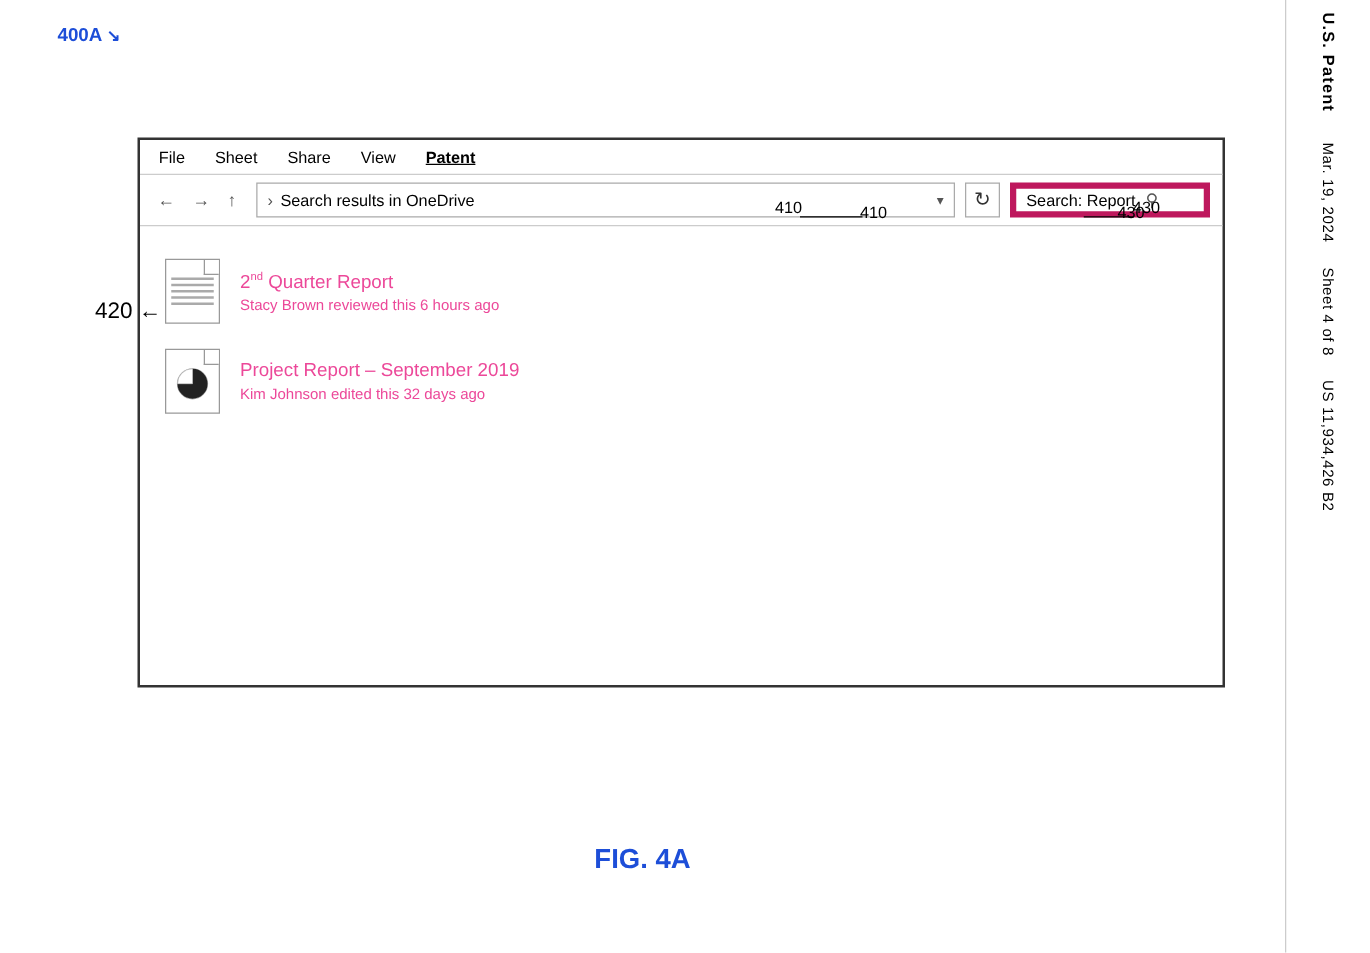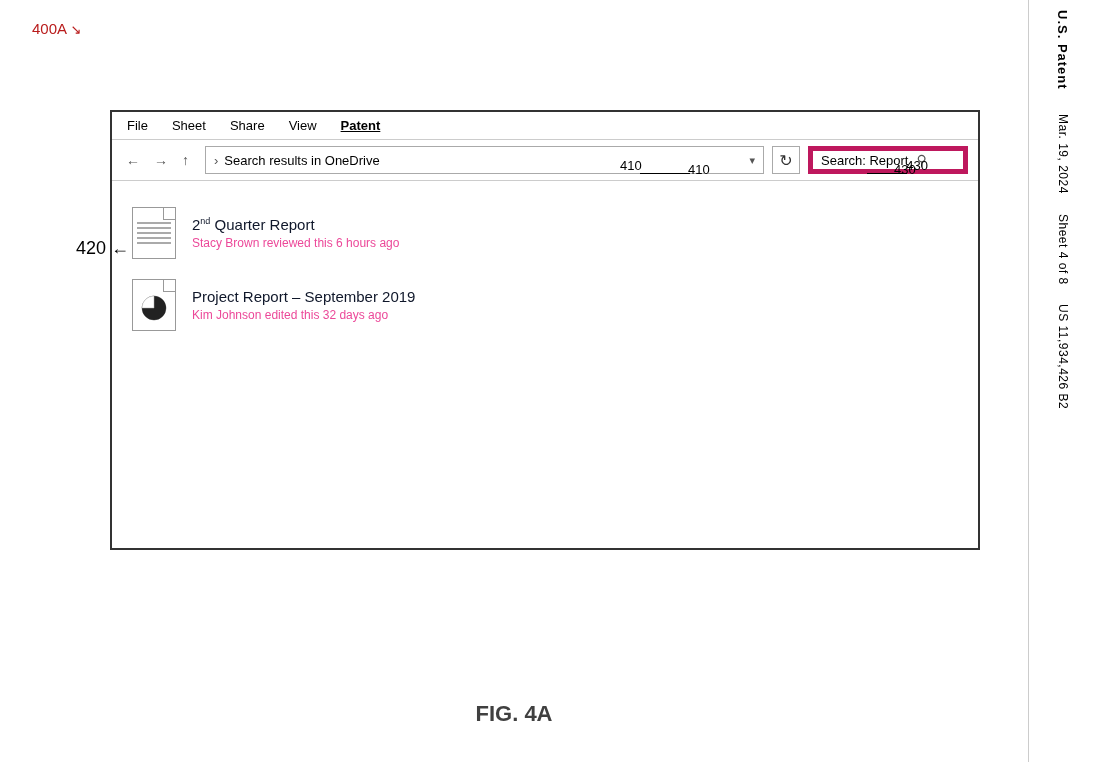--- a/index.html
+++ b/index.html
@@ -62,10 +62,10 @@
     .figure-label {
       position: absolute;
       top: 20px;
-      left: 32px;
+      left: 46px;
       font-size: 15px;
-      font-weight: normal;
-      color: #b91c1c;
+      font-weight: bold;
+      color: #1d4ed8;
     }
 
     .figure-label-arrow {

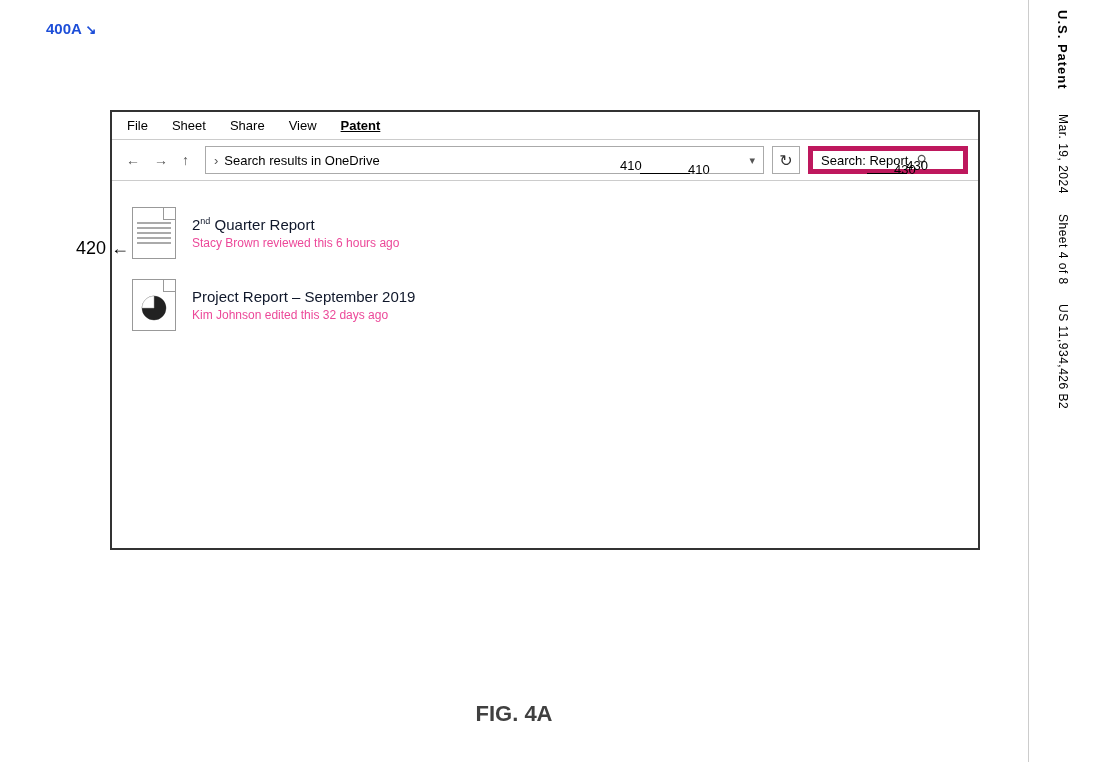--- a/index.html
+++ b/index.html
@@ -242,7 +242,7 @@
     .file-name {
       font-size: 15px;
       font-weight: 500;
-      color: #0f172a;
+      color: #ec4899;
     }
 
     .file-meta {

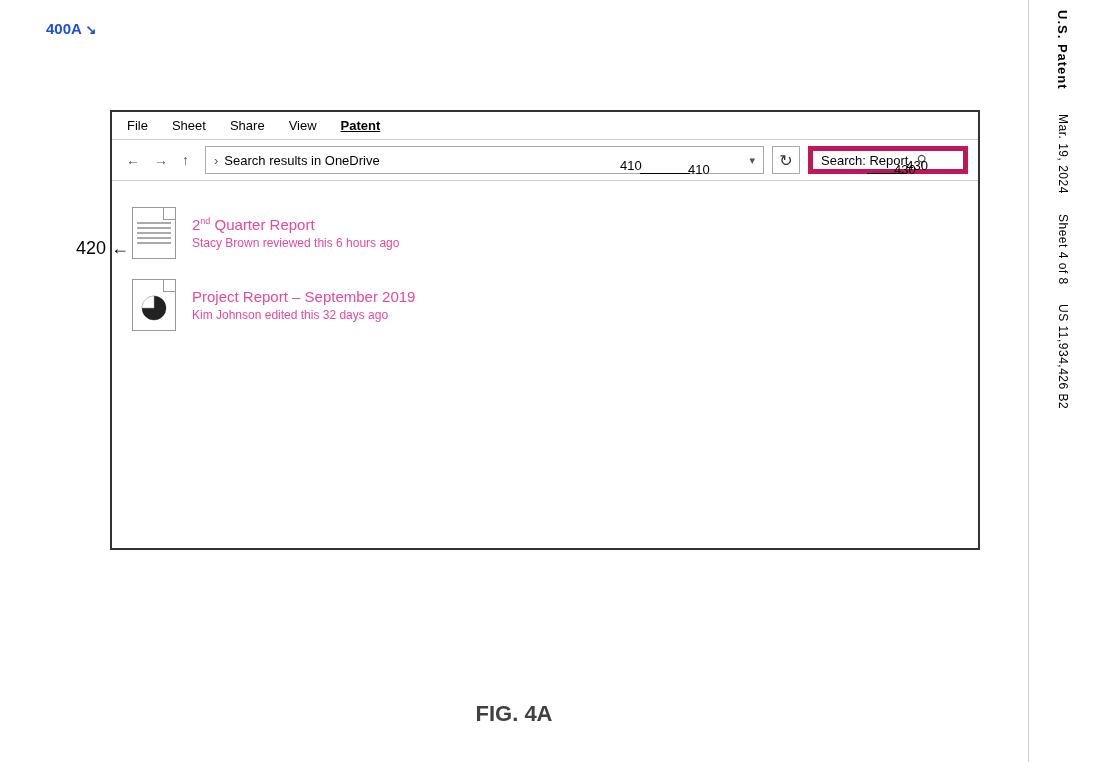--- a/index.html
+++ b/index.html
@@ -75,12 +75,12 @@
     
     .fig-caption {
       position: absolute;
-      bottom: 35px;
+      bottom: 62px;
       left: 50%;
       transform: translateX(-50%);
       font-size: 22px;
       font-weight: bold;
-      color: #404040;
+      color: #1d4ed8;
     }
 
     

